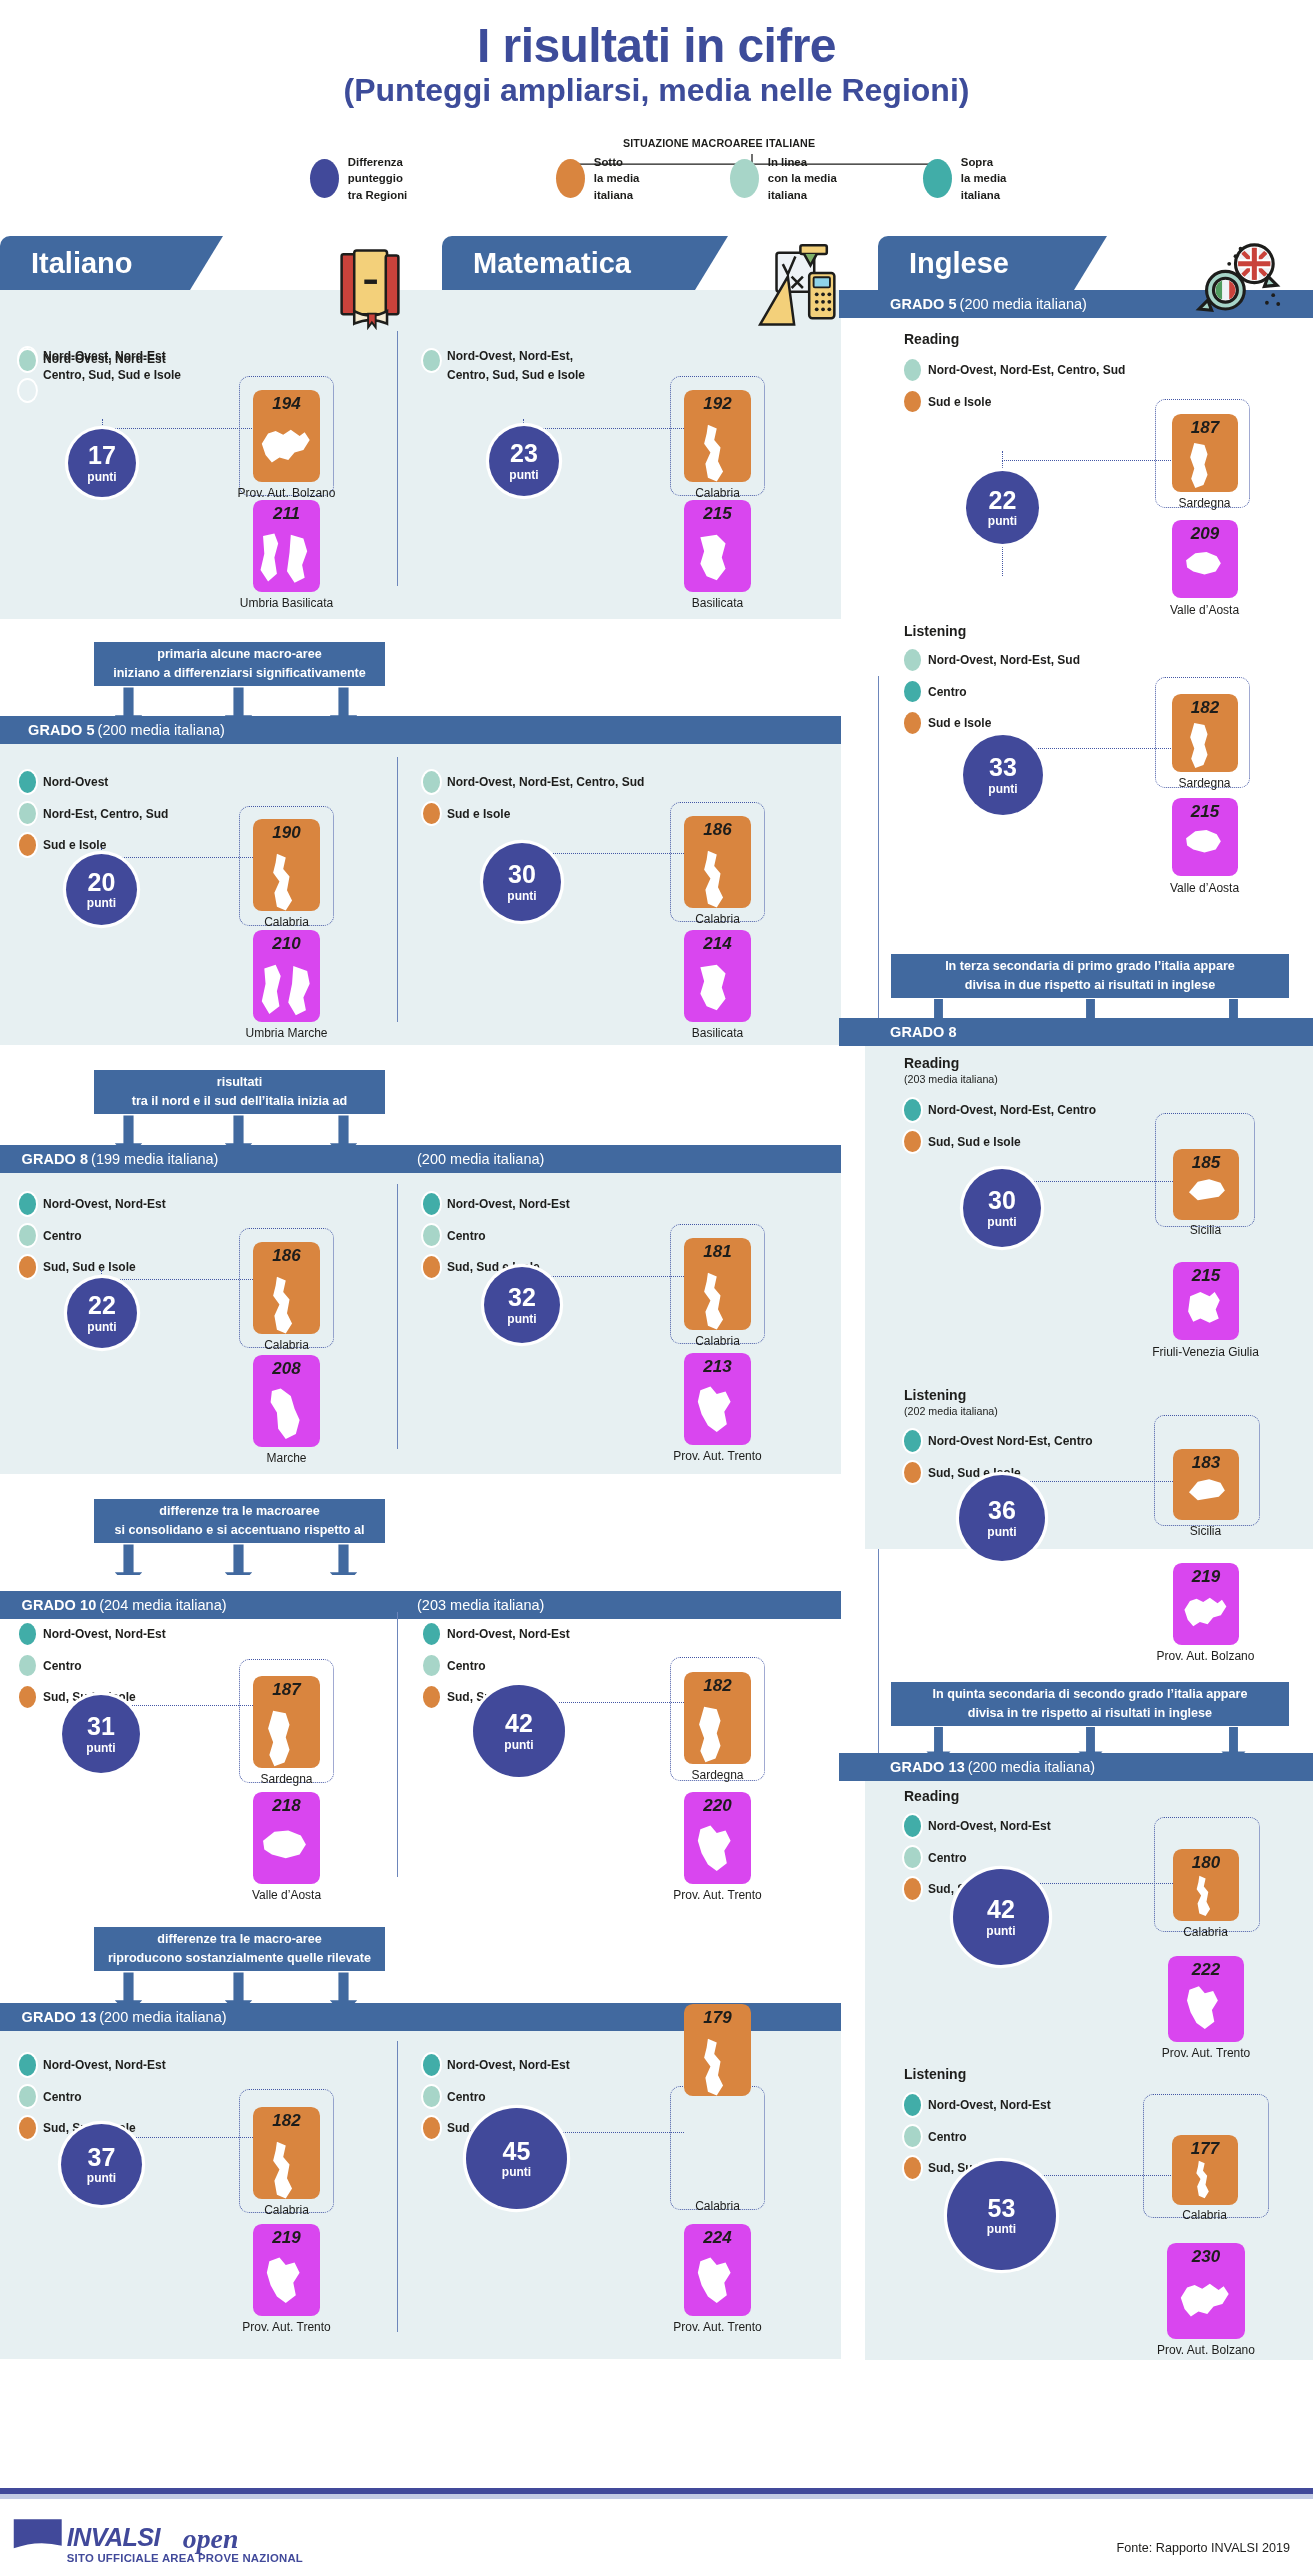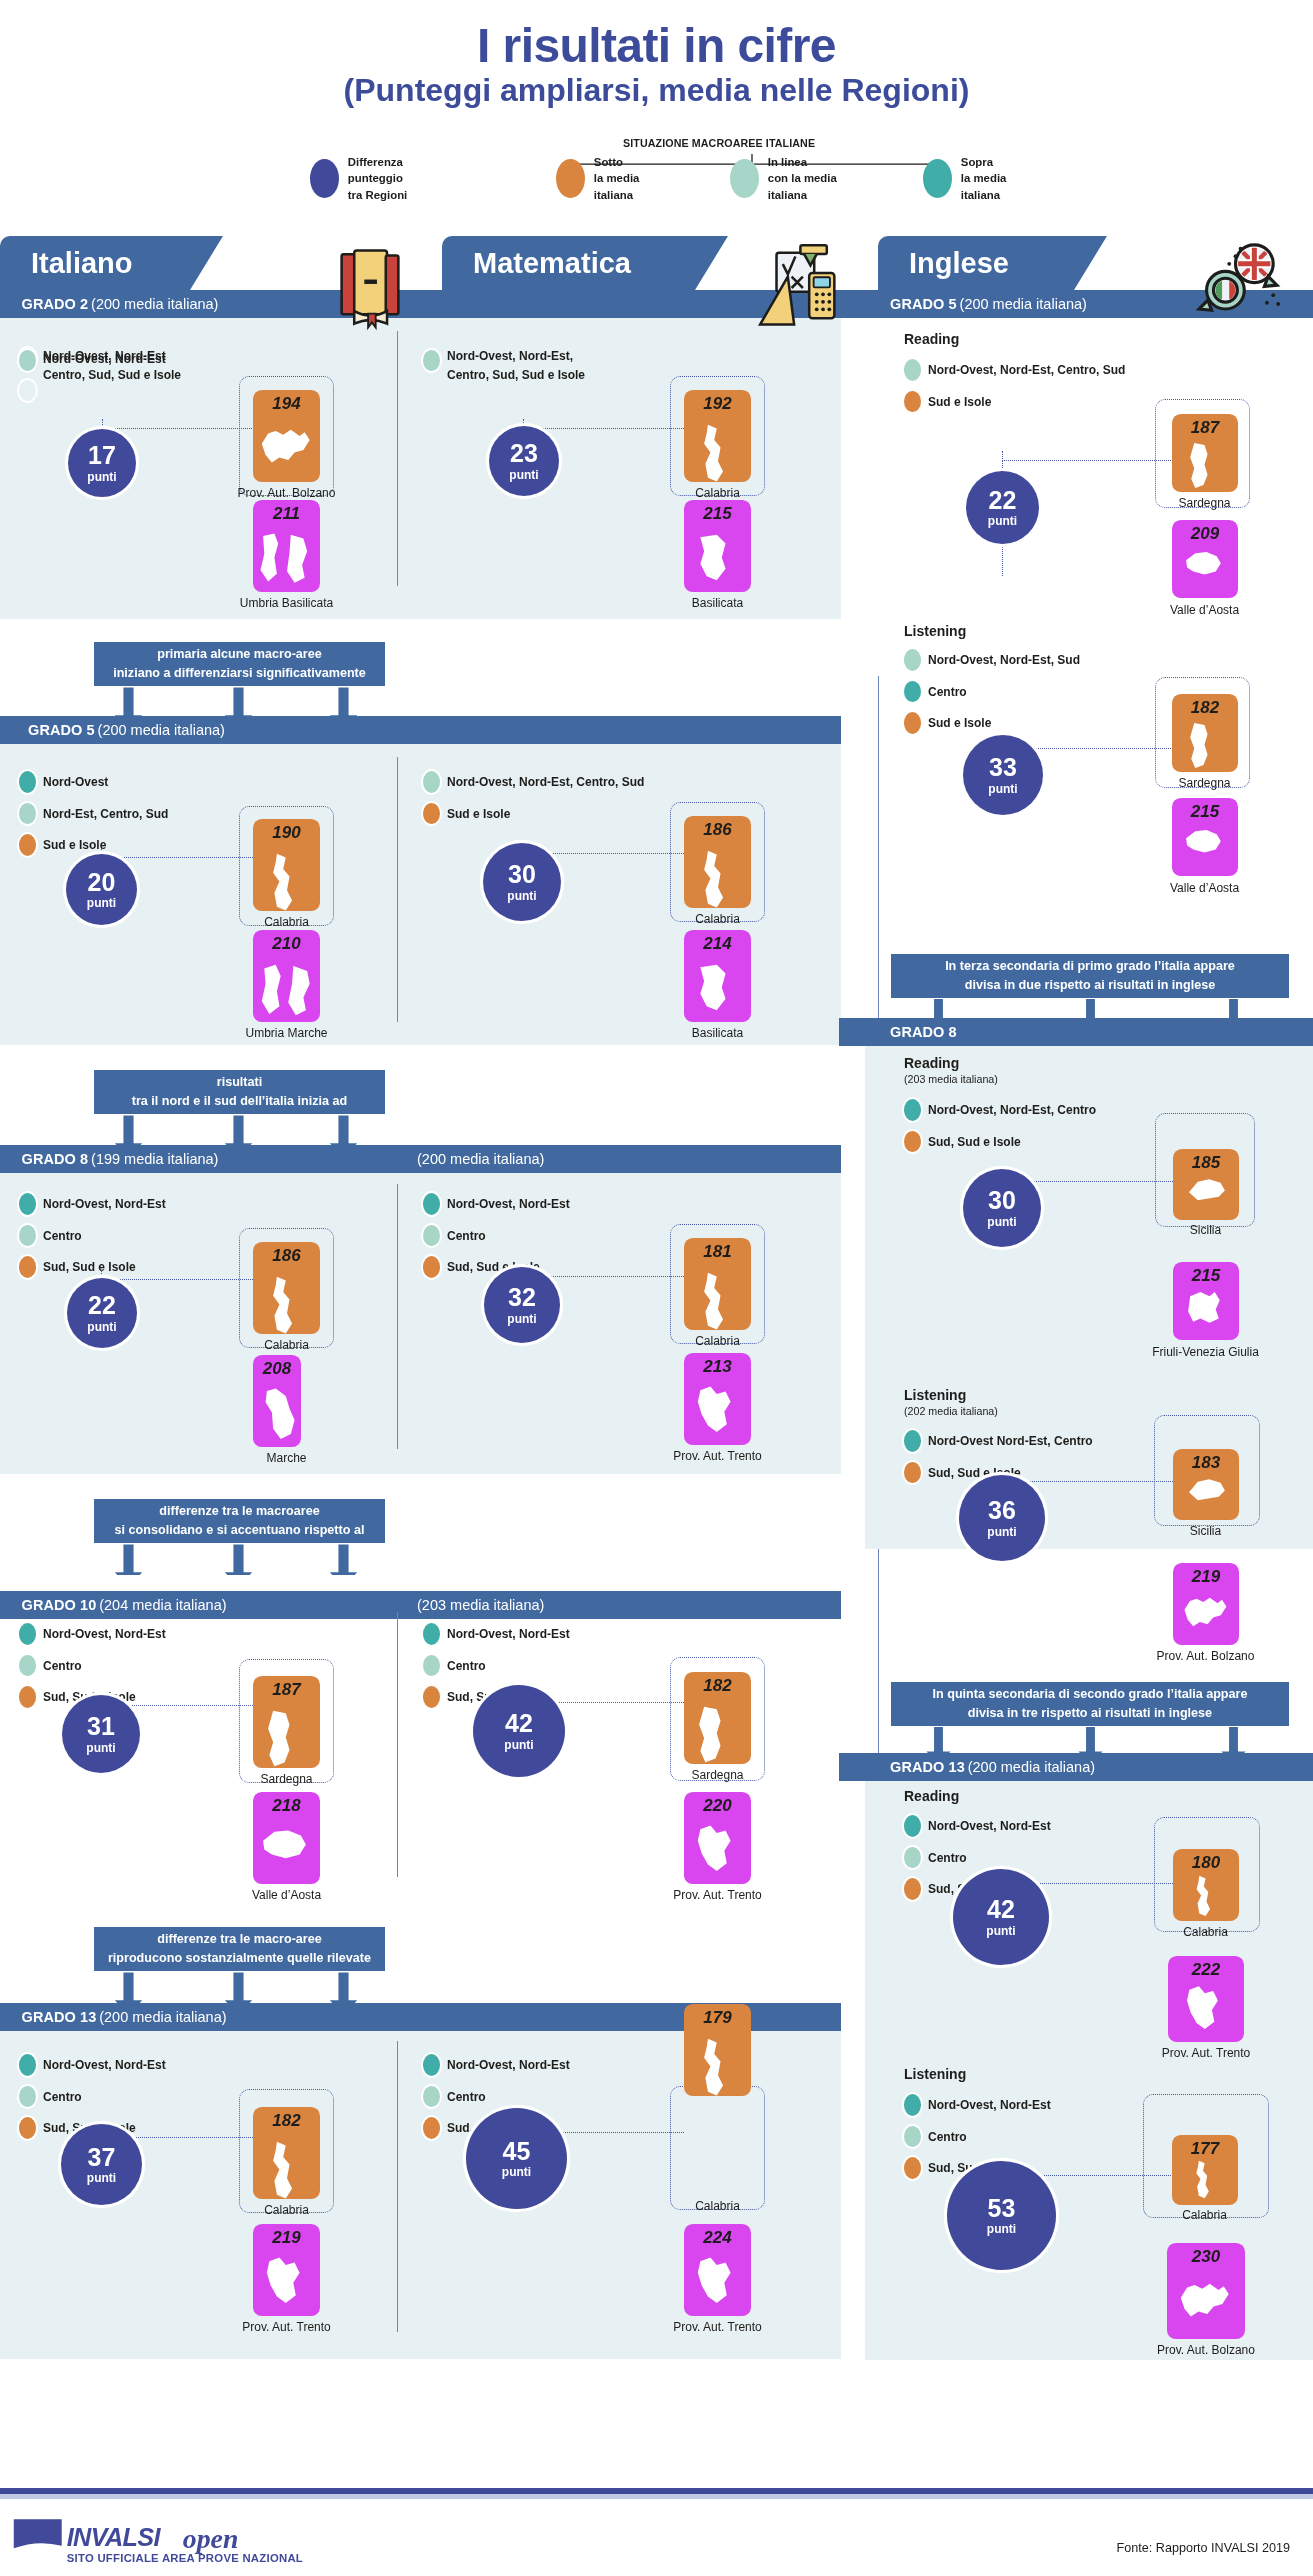--- a/index.html
+++ b/index.html
@@ -260,9 +260,6 @@
         </g>
   </svg></div>
     <div class="panel tint" style="left:0px; top:54px; width:841px; height:329px;"></div>
-    <div class="band" style="left:0px; top:54px; width:841px; height:28px; padding-left:21.5px;">
-      <span style="position:relative"><span class="g-strong">GRADO 2</span>&nbsp;<span class="g-light">(200 media italiana)</span></span>
-    </div>
     <div class="vrule" style="left:397px; top:95px; height:255px;"></div>
     <div class="lg" style="left:19px; top:112px;">
       <div class="lg-row">

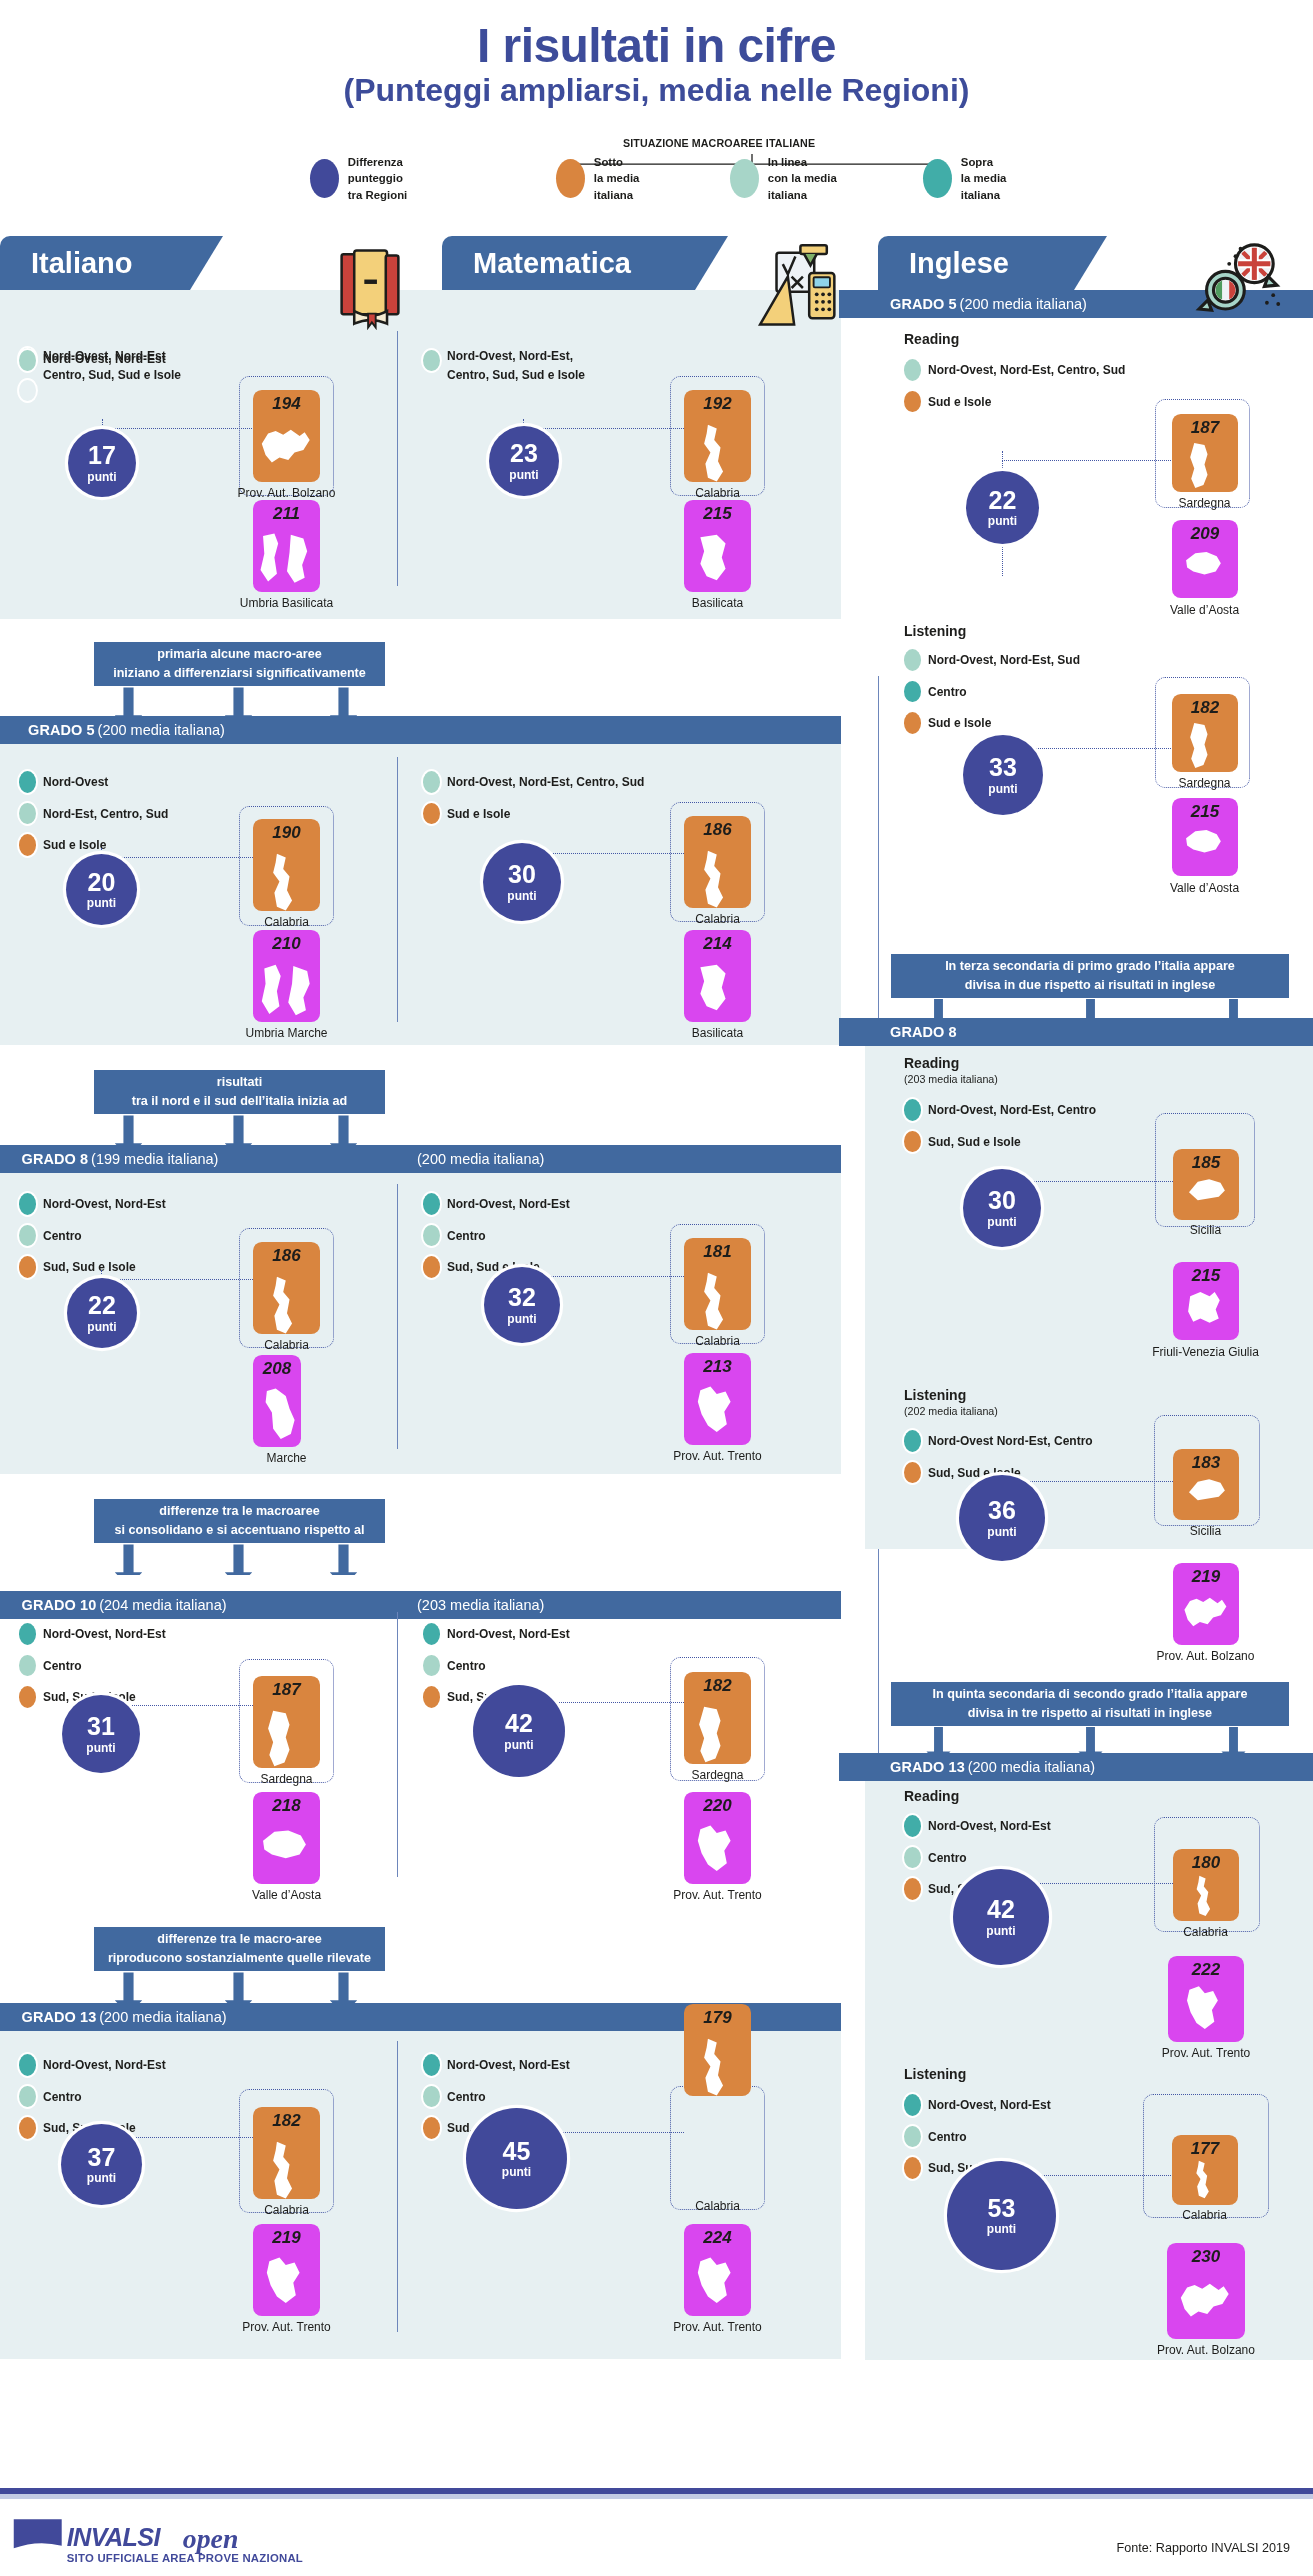--- a/index.html
+++ b/index.html
@@ -475,7 +475,7 @@
       <div class="b-num">22</div>
       <div class="b-unit">punti</div>
     </div>
-    <div class="tile teal" style="left:253px; top:1119px; width:48px; height:92px;">
+    <div class="tile teal" style="left:253px; top:1119px; width:67px; height:92px;">
       <div class="num">208</div>
       <svg width="58" height="61" viewBox="0 0 92 96" style="top:32px">
         <path d="M22 6 L36 2 L52 14 L58 34 L66 52 L60 74 L44 82 L32 66 L30 40 L20 24 Z" fill="#ffffff"></path>

